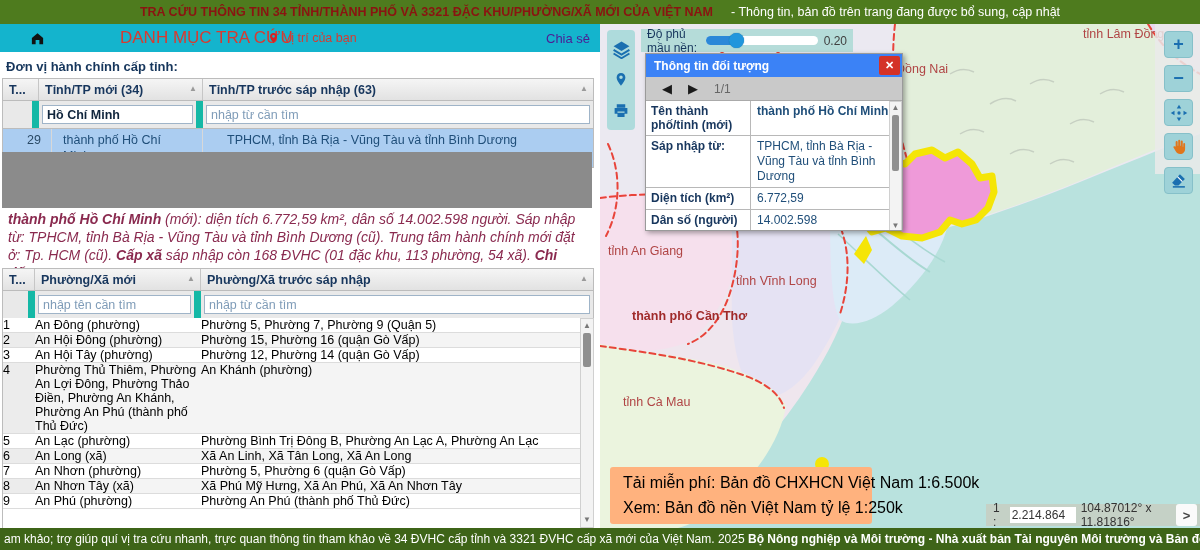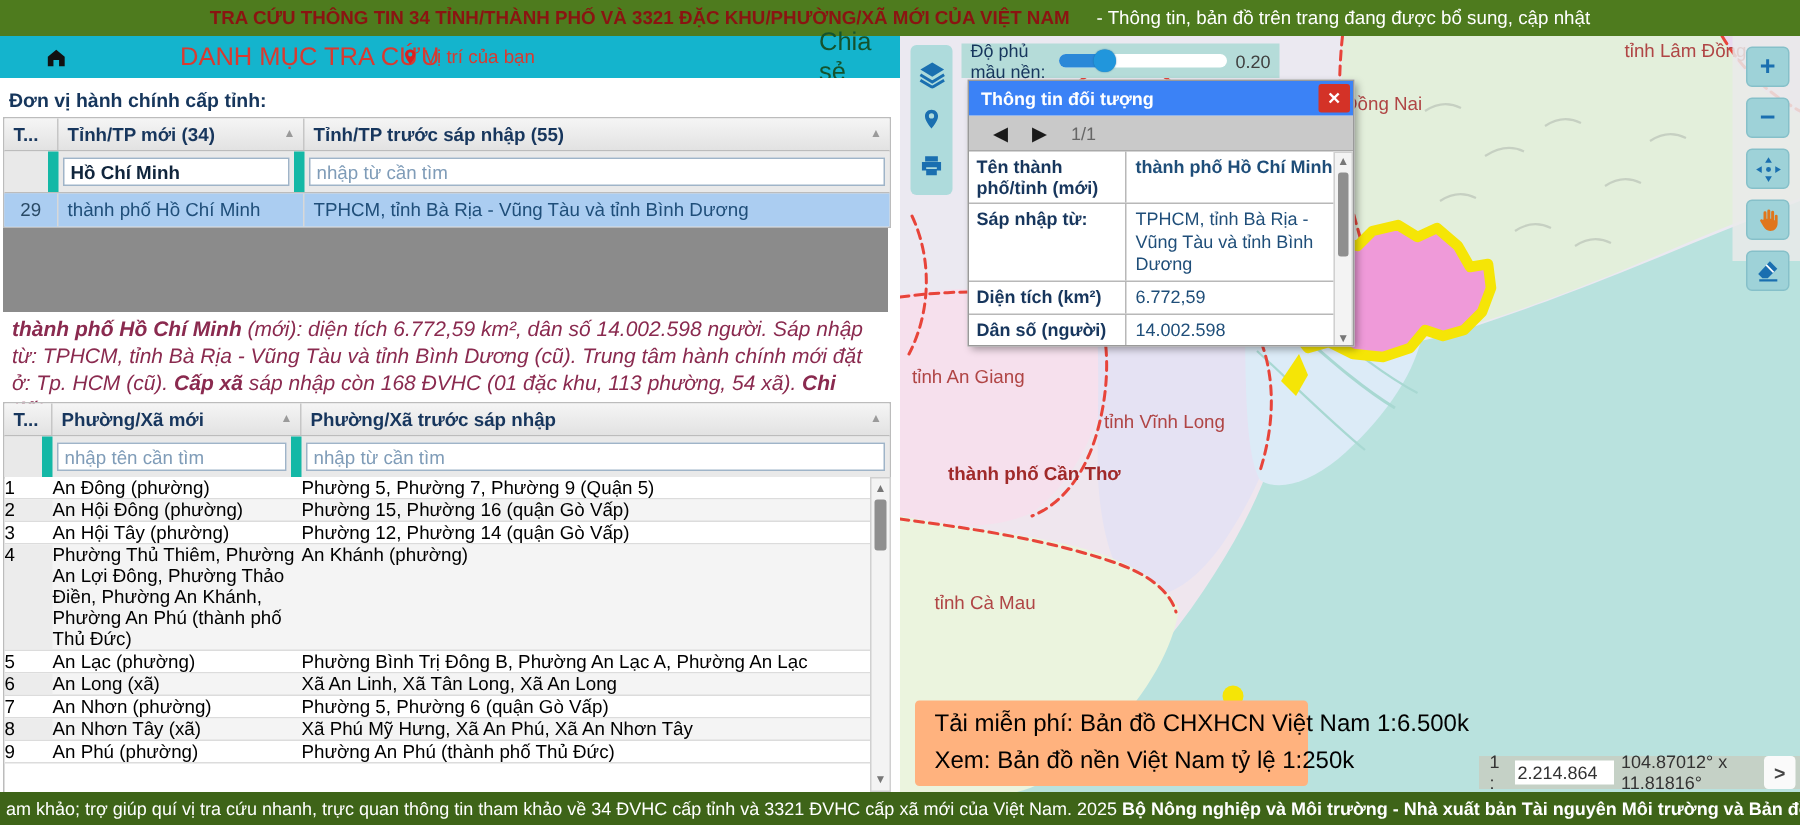--- a/index.html
+++ b/index.html
@@ -16,7 +16,7 @@
   .nav-home{left:30px}
   .nav-menu{left:120px;color:#d93a30;font-size:17px}
   .nav-loc{left:268px;color:#d93a30;font-size:12.5px}
-  .nav-share{left:546px;color:#14532d;font-size:17px}
+  .nav-share{left:546px;color:#4c1d95;font-size:13px}
   
   .left-panel{position:absolute;top:52px;left:0;width:600px;height:476px;background:#fff;overflow:hidden}
   .panel-heading{position:absolute;top:7px;left:6px;font-size:13px;font-weight:bold;color:#16365c}

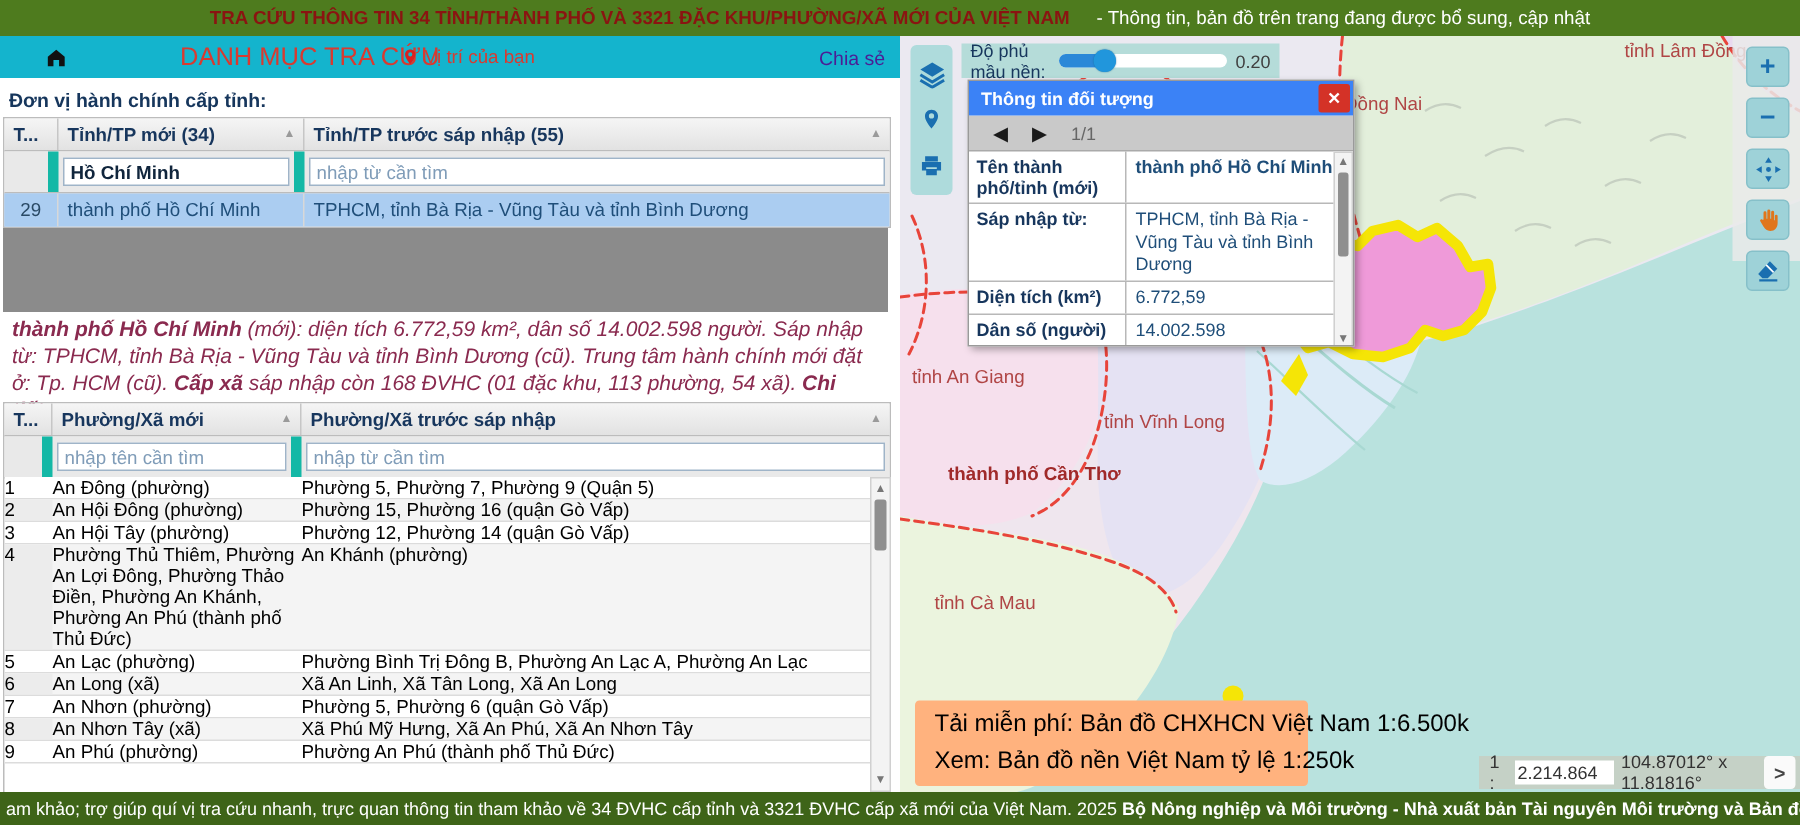--- a/index.html
+++ b/index.html
@@ -149,7 +149,7 @@
           <span class="sort-asc">▲</span>
         </div>
       <div class="hc">
-          <span>Tỉnh/TP trước sáp nhập (55)</span>
+          <span>Tỉnh/TP trước sáp nhập (63)</span>
           <span class="sort-asc">▲</span>
         </div>
     </div>

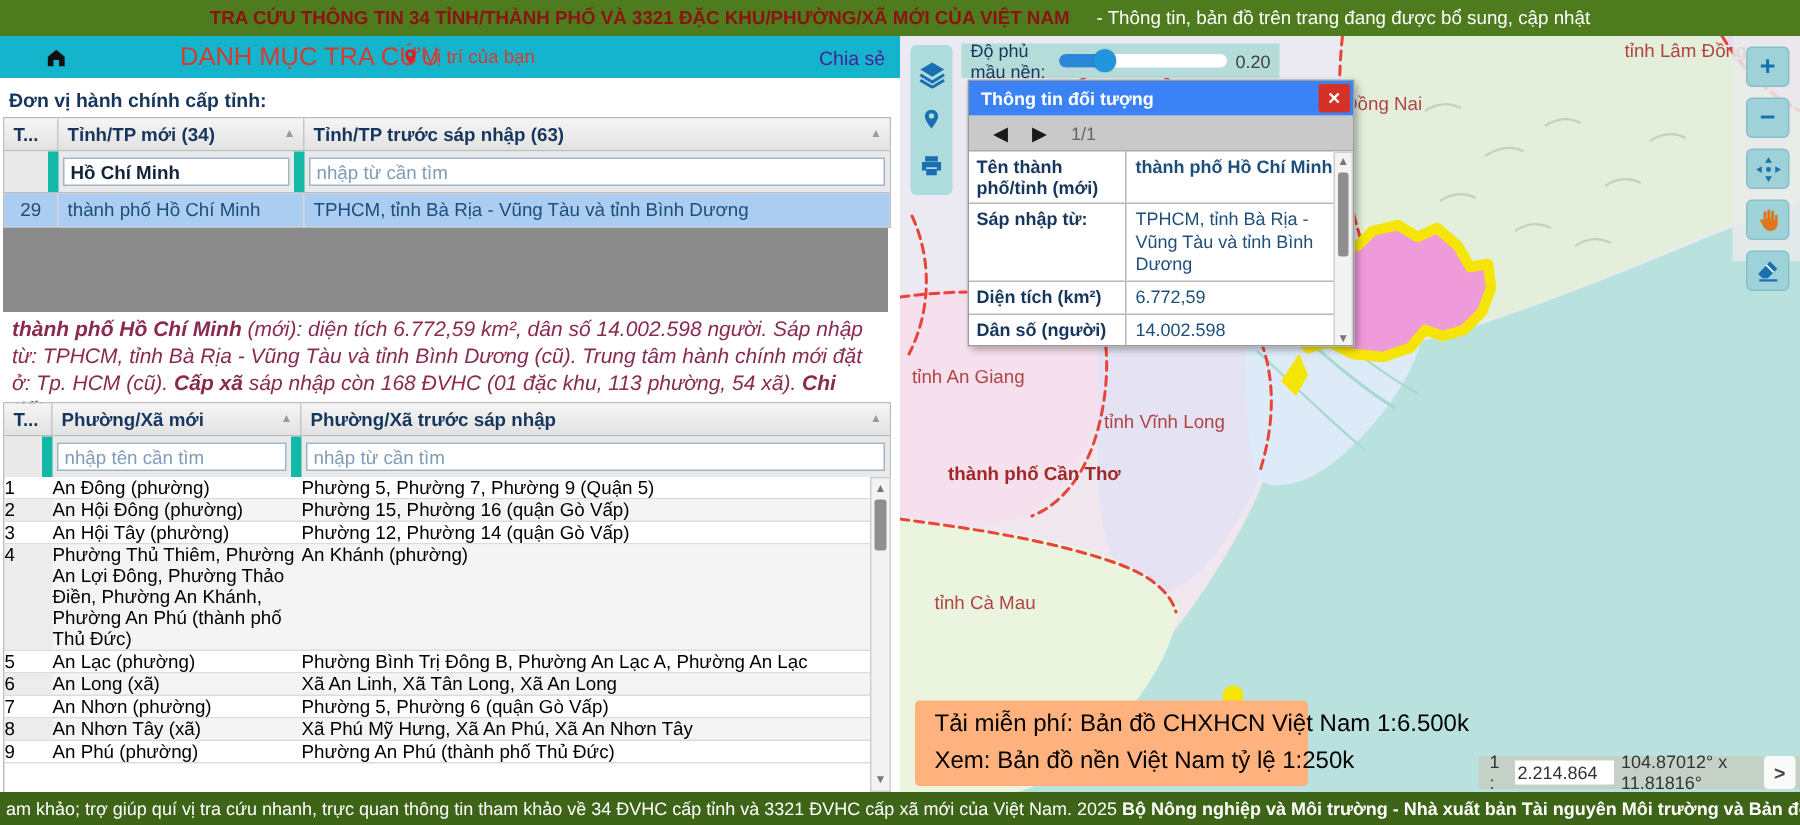--- a/index.html
+++ b/index.html
@@ -38,7 +38,7 @@
   .tfilter input.val-input{font-weight:bold}
   .tfilter input::placeholder{color:#7f9cb8;font-weight:normal;opacity:1}
   .trow{color:#1f4e79}
-  .trow .c{padding:3px 6px;border-right:1px solid #d8d8d8;line-height:16px}
+  .trow .c{padding:3px 24px;border-right:1px solid #d8d8d8;line-height:16px}
   .trow .c:last-child{border-right:none}
   .trow .i{background:#efefef;text-align:center;color:#444}
   .sel-row{background:#abcdf1}

